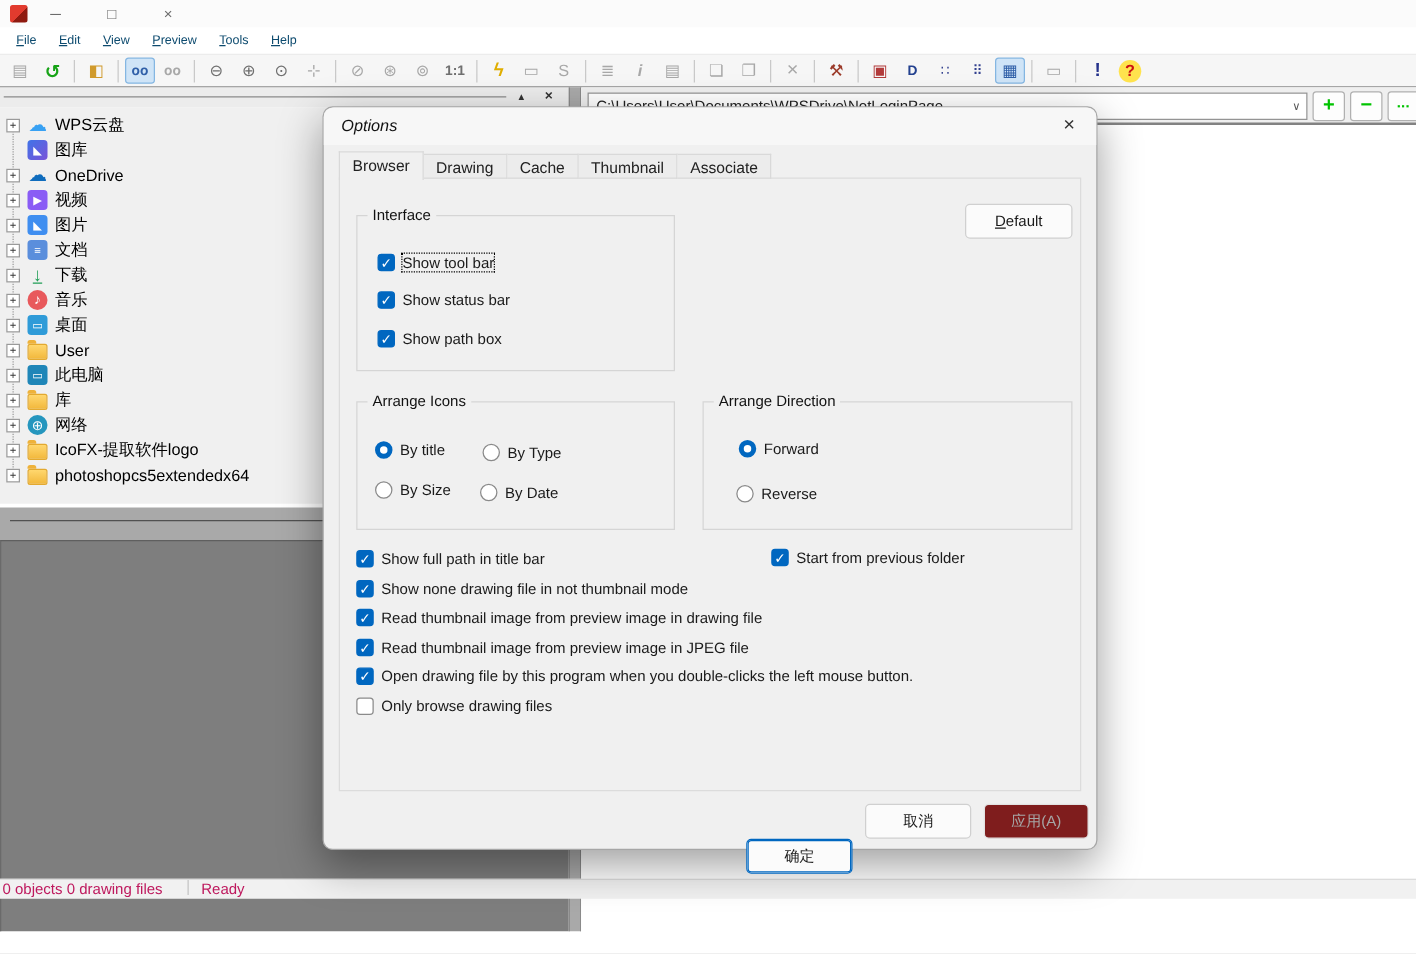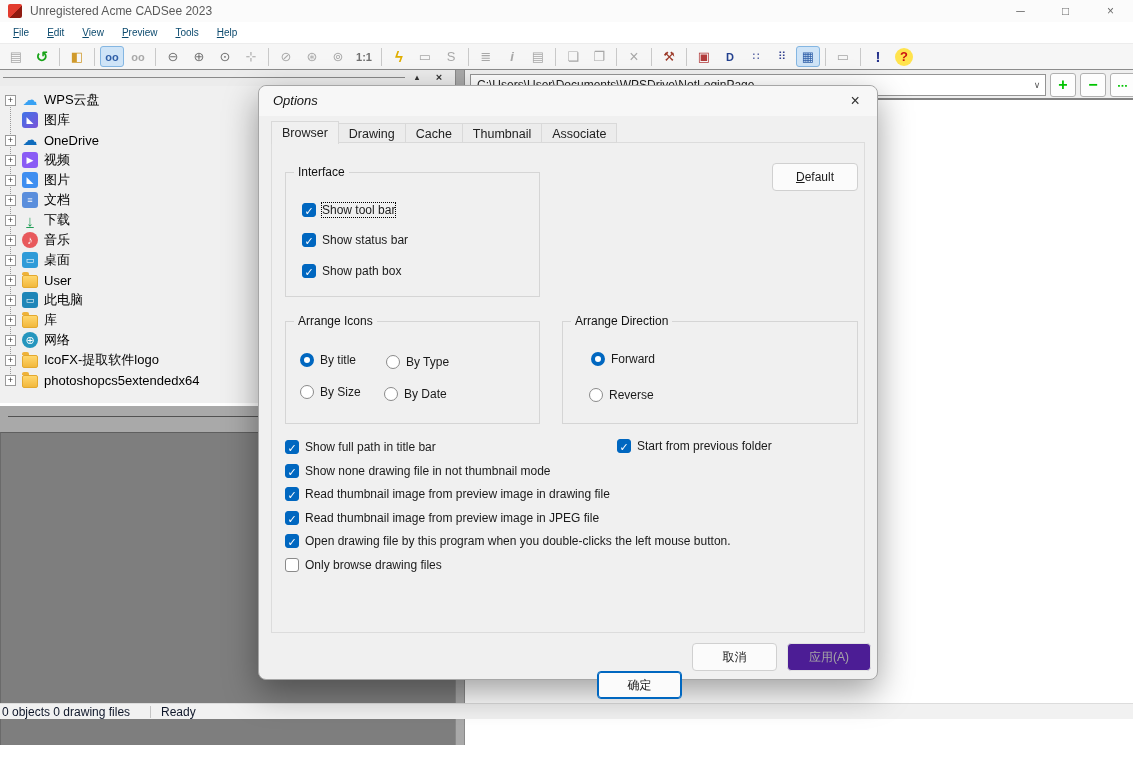--- a/index.html
+++ b/index.html
@@ -89,7 +89,6 @@
 
   <div class="titlebar">
     <span class="logo"></span>
-    <span class="title">Unregistered Acme CADSee 2023</span>
     <span class="wc">─</span>
     <span class="wc">□</span>
     <span class="wc">×</span>

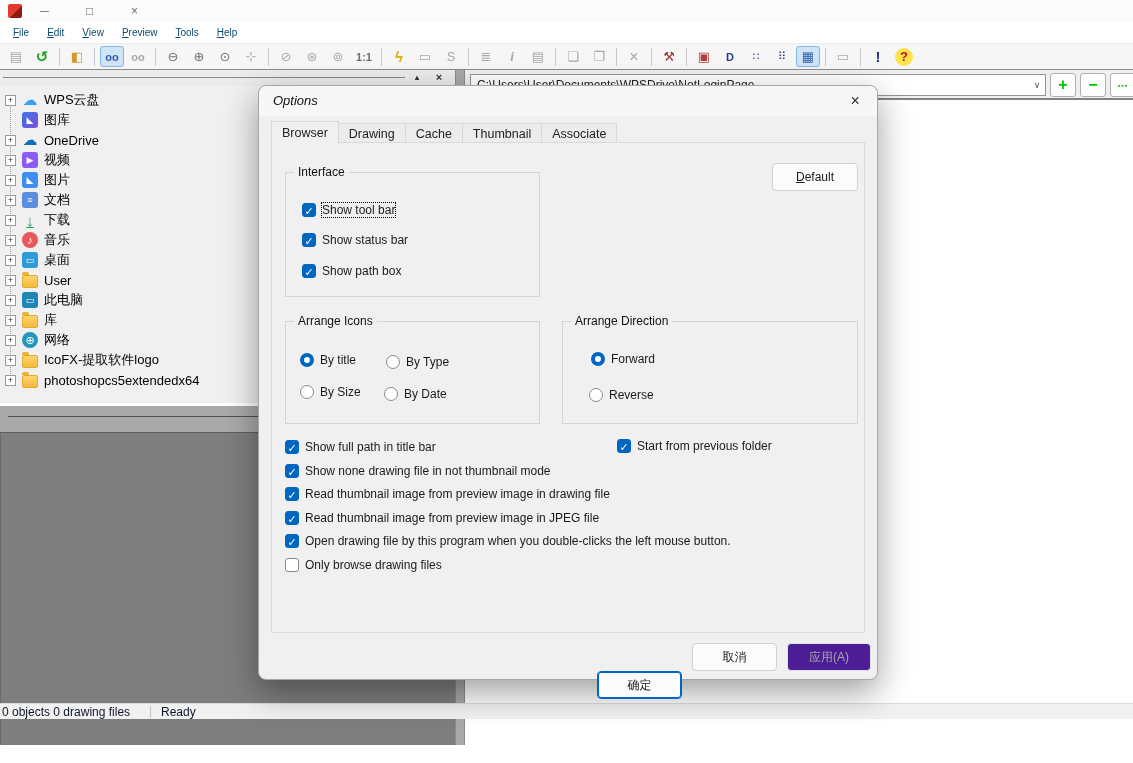--- a/index.html
+++ b/index.html
@@ -80,7 +80,7 @@
   .clabel.focus{outline:1px dotted #000;}
   .dbtn{position:absolute;height:28px;background:#fbfbfb;border:1px solid #d0d0d0;border-radius:4px;font-size:12px;color:#1a1a1a;display:flex;align-items:center;justify-content:center;}
   .dbtn.primary{border:1px solid #0067c0;box-shadow:inset 0 0 0 1px #0067c0;margin-top:28px;}
-  .dbtn.disabled{background:#4c1d95;border-color:#e2e2e2;color:#a6a6a6;}
+  .dbtn.disabled{background:#7f1d1d;border-color:#e2e2e2;color:#a6a6a6;}
 </style>
 </head>
 <body>

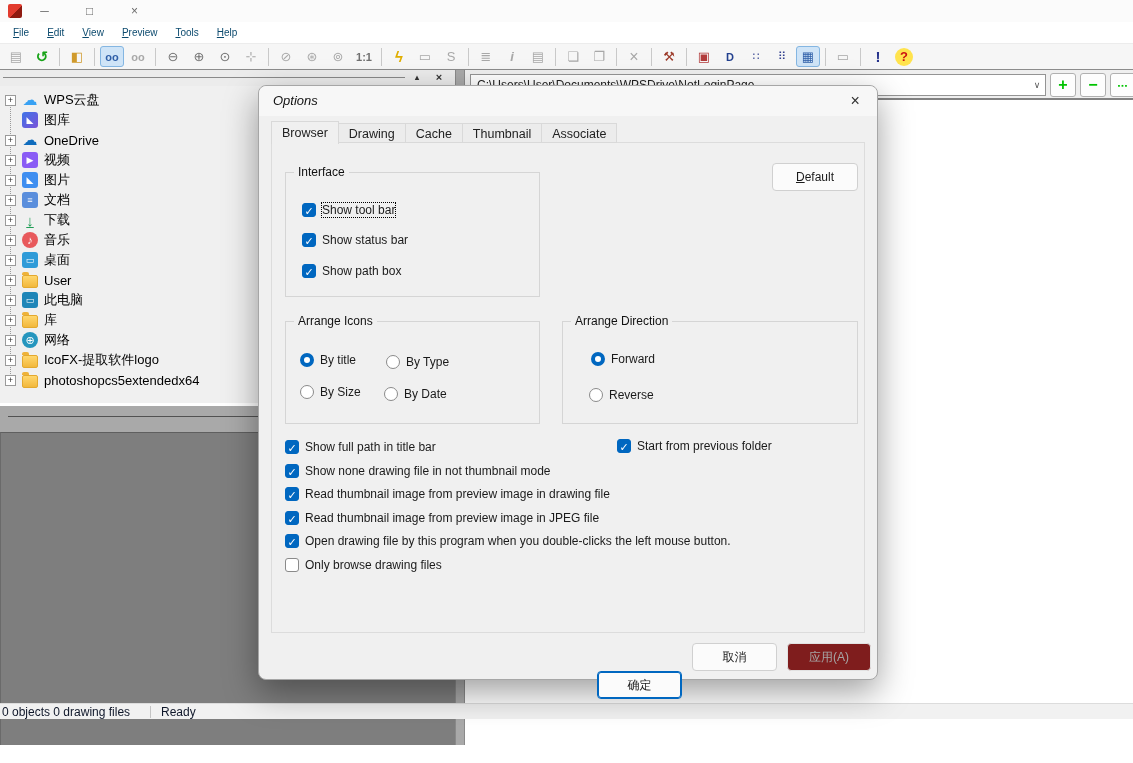--- a/index.html
+++ b/index.html
@@ -55,7 +55,7 @@
   .gbtn.more{left:645px;font-size:7px;letter-spacing:1px;}
   .list-area{position:absolute;left:0;top:32px;right:0;bottom:0;background:#fff;}
   
-  .statusbar{position:absolute;left:0;top:703px;width:100%;height:16px;background:#f1f1f1;border-top:1px solid #dcdcdc;display:flex;align-items:center;font-size:12px;color:#0f172a;}
+  .statusbar{position:absolute;left:0;top:703px;width:100%;height:16px;background:#f1f1f1;border-top:1px solid #dcdcdc;display:flex;font-size:12px;color:#be185d;}
   .st-objects{width:150px;padding-left:2px;white-space:nowrap;overflow:hidden;}
   .st-div{width:1px;height:12px;background:#c4c4c4;margin-right:10px;flex:none;}
   

